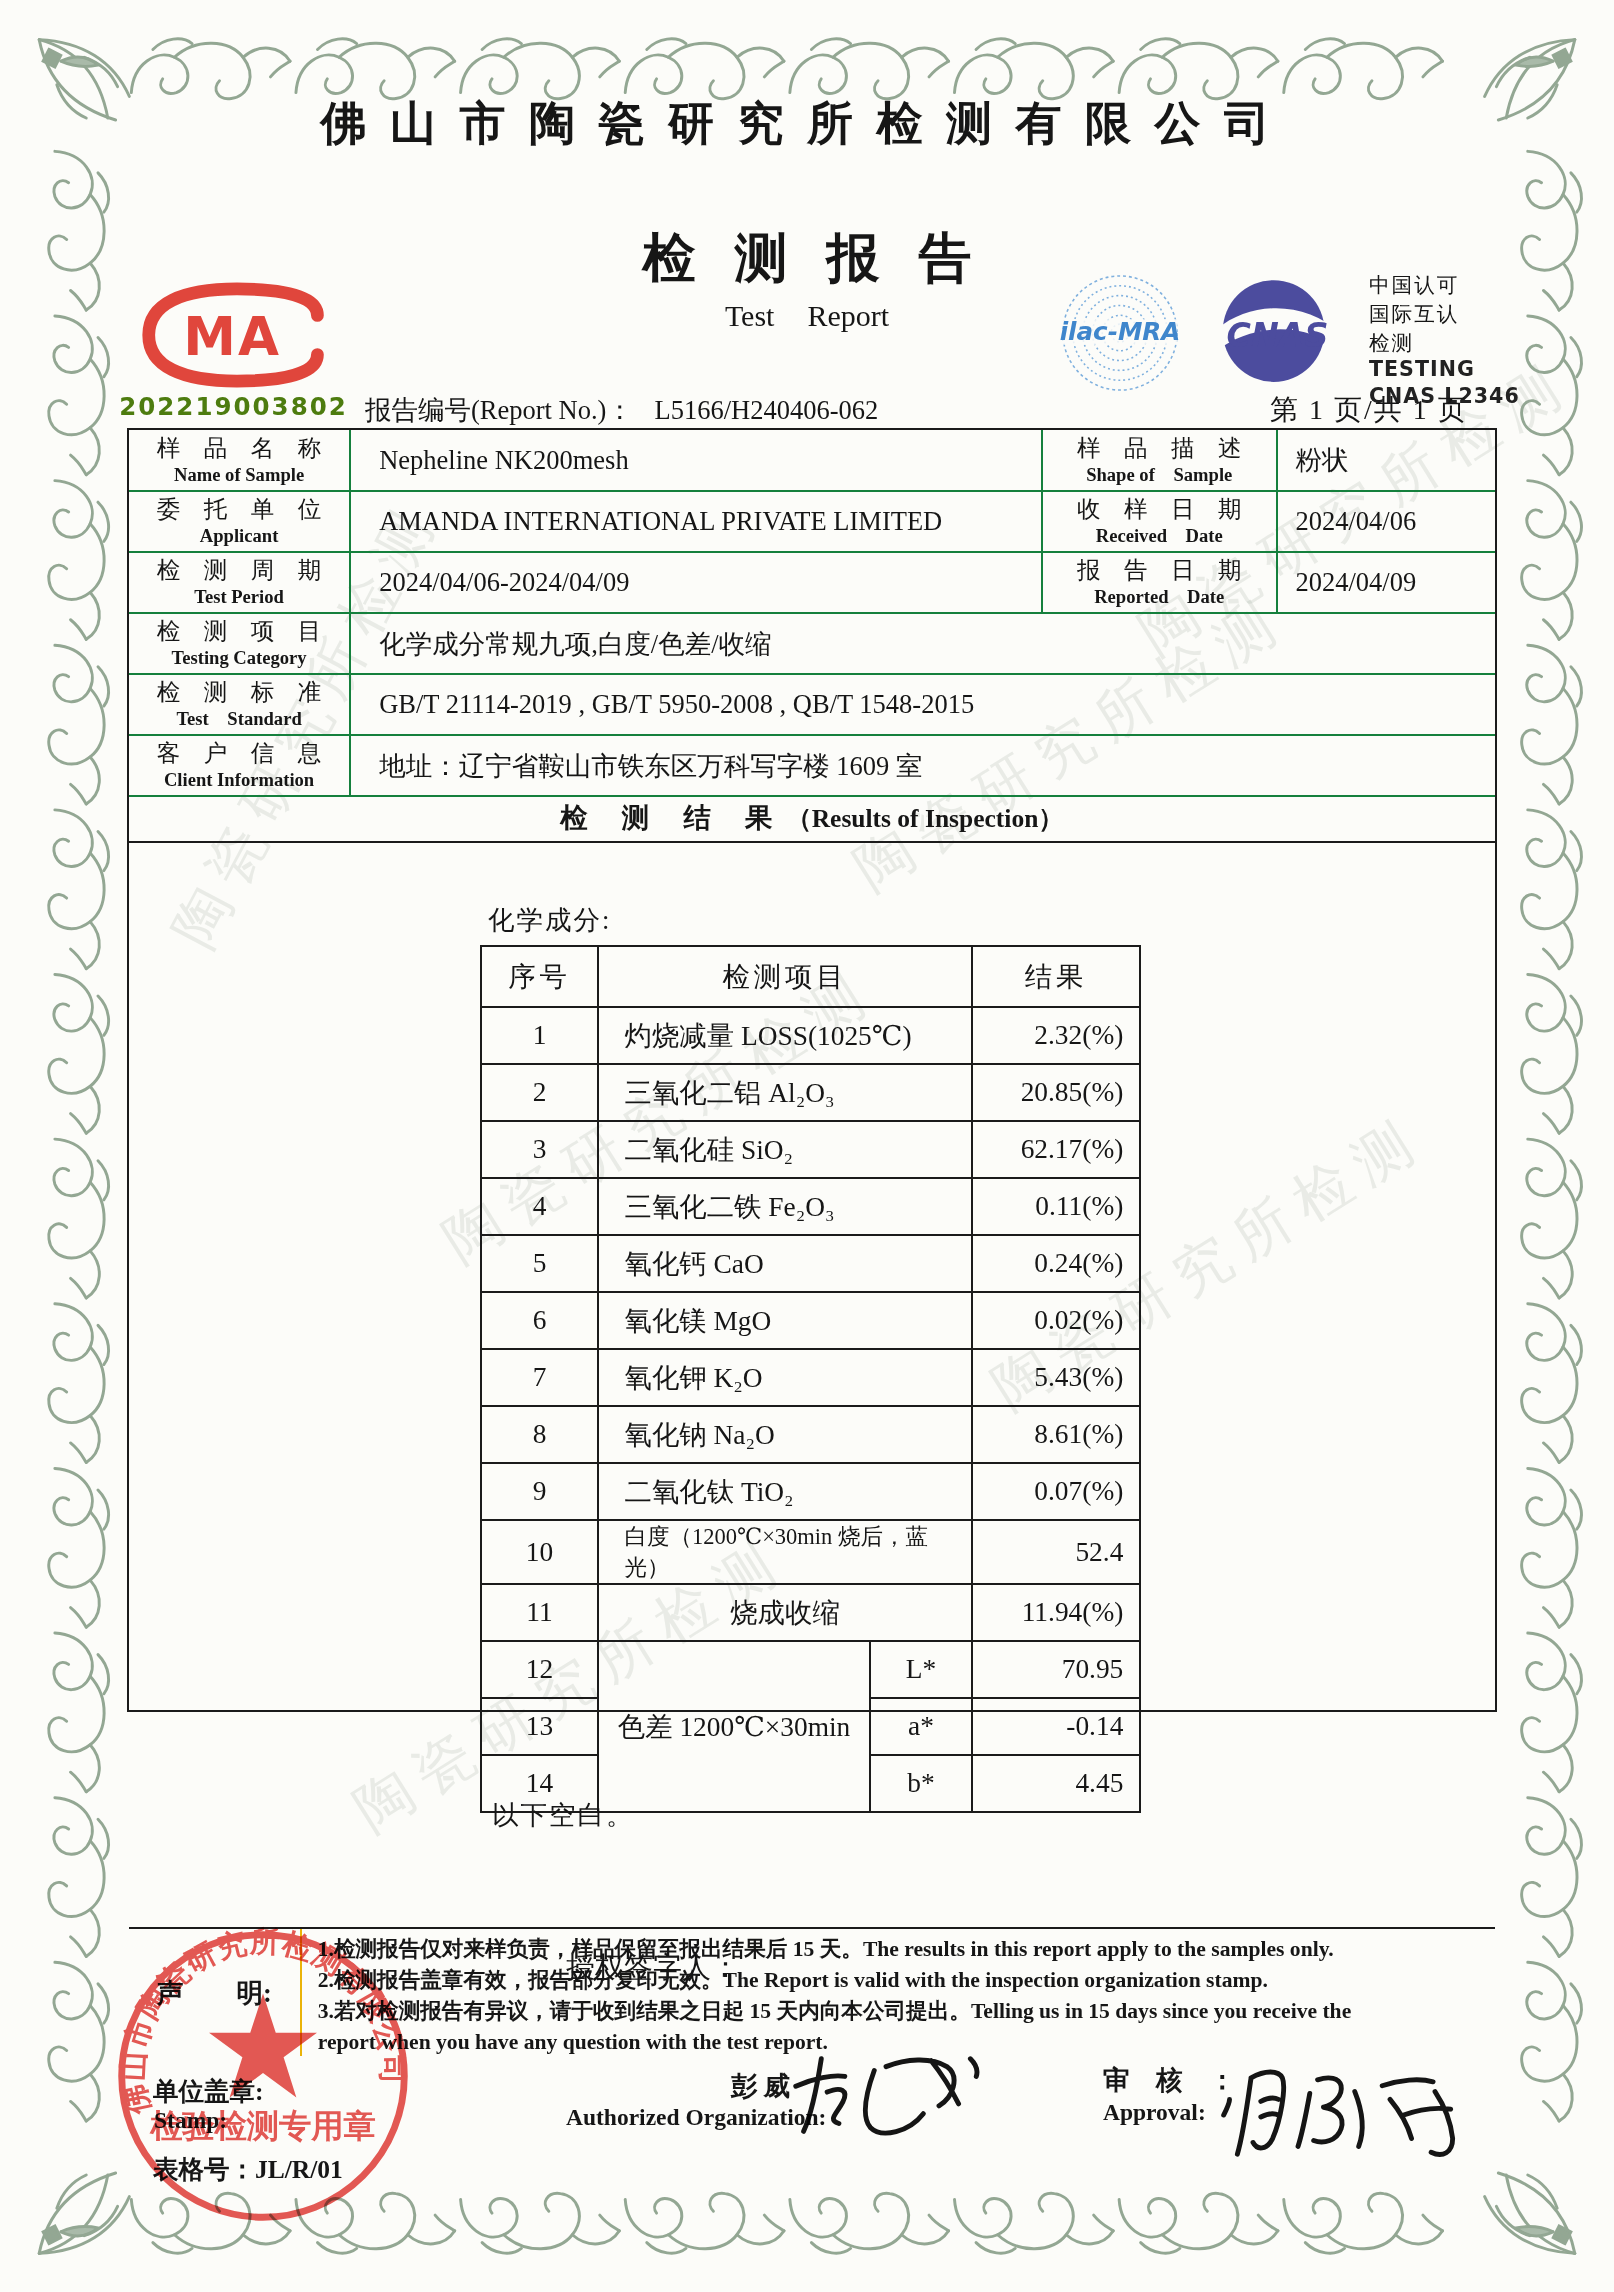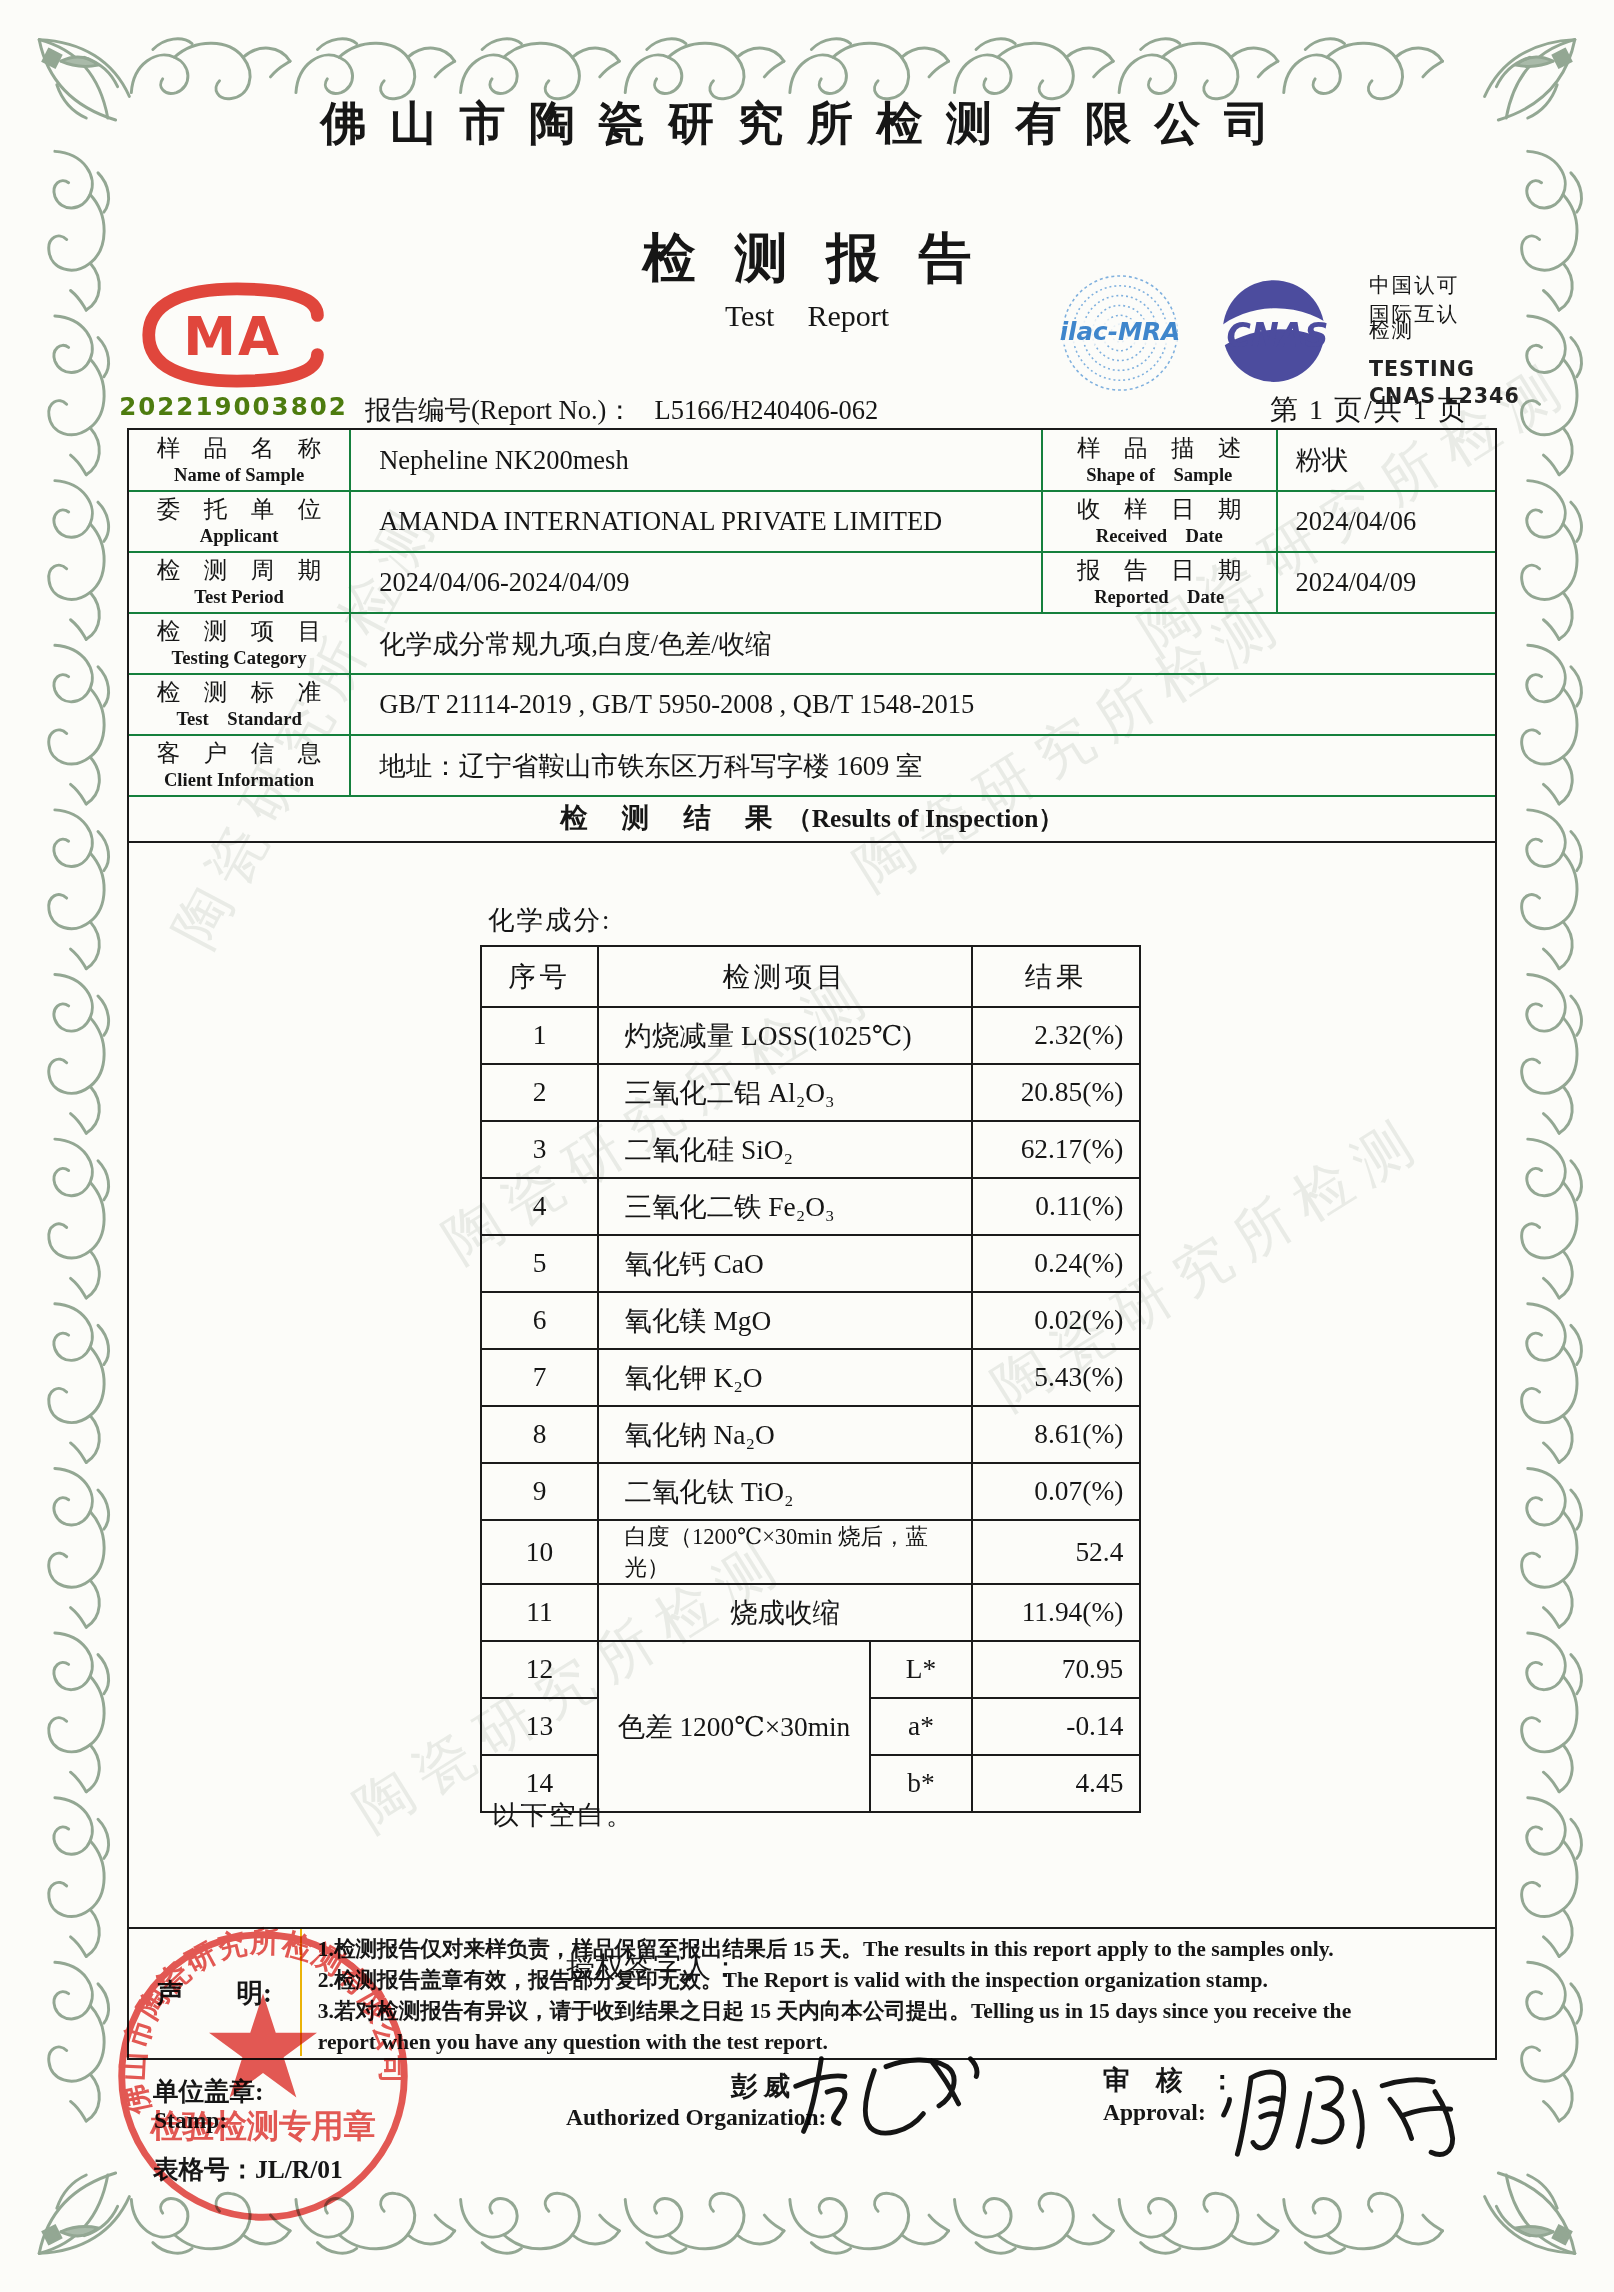--- a/index.html
+++ b/index.html
@@ -201,7 +201,7 @@
 
   <div class="abs acc-line" style="top:271px">中国认可</div>
   <div class="abs acc-line" style="top:300px">国际互认</div>
-  <div class="abs acc-line" style="top:316px">检测</div>
+  <div class="abs acc-line" style="top:329px">检测</div>
   <div class="abs acc-line acc-en" style="top:357px">TESTING</div>
   <div class="abs acc-line acc-en" style="top:384px">CNAS L2346</div>
 

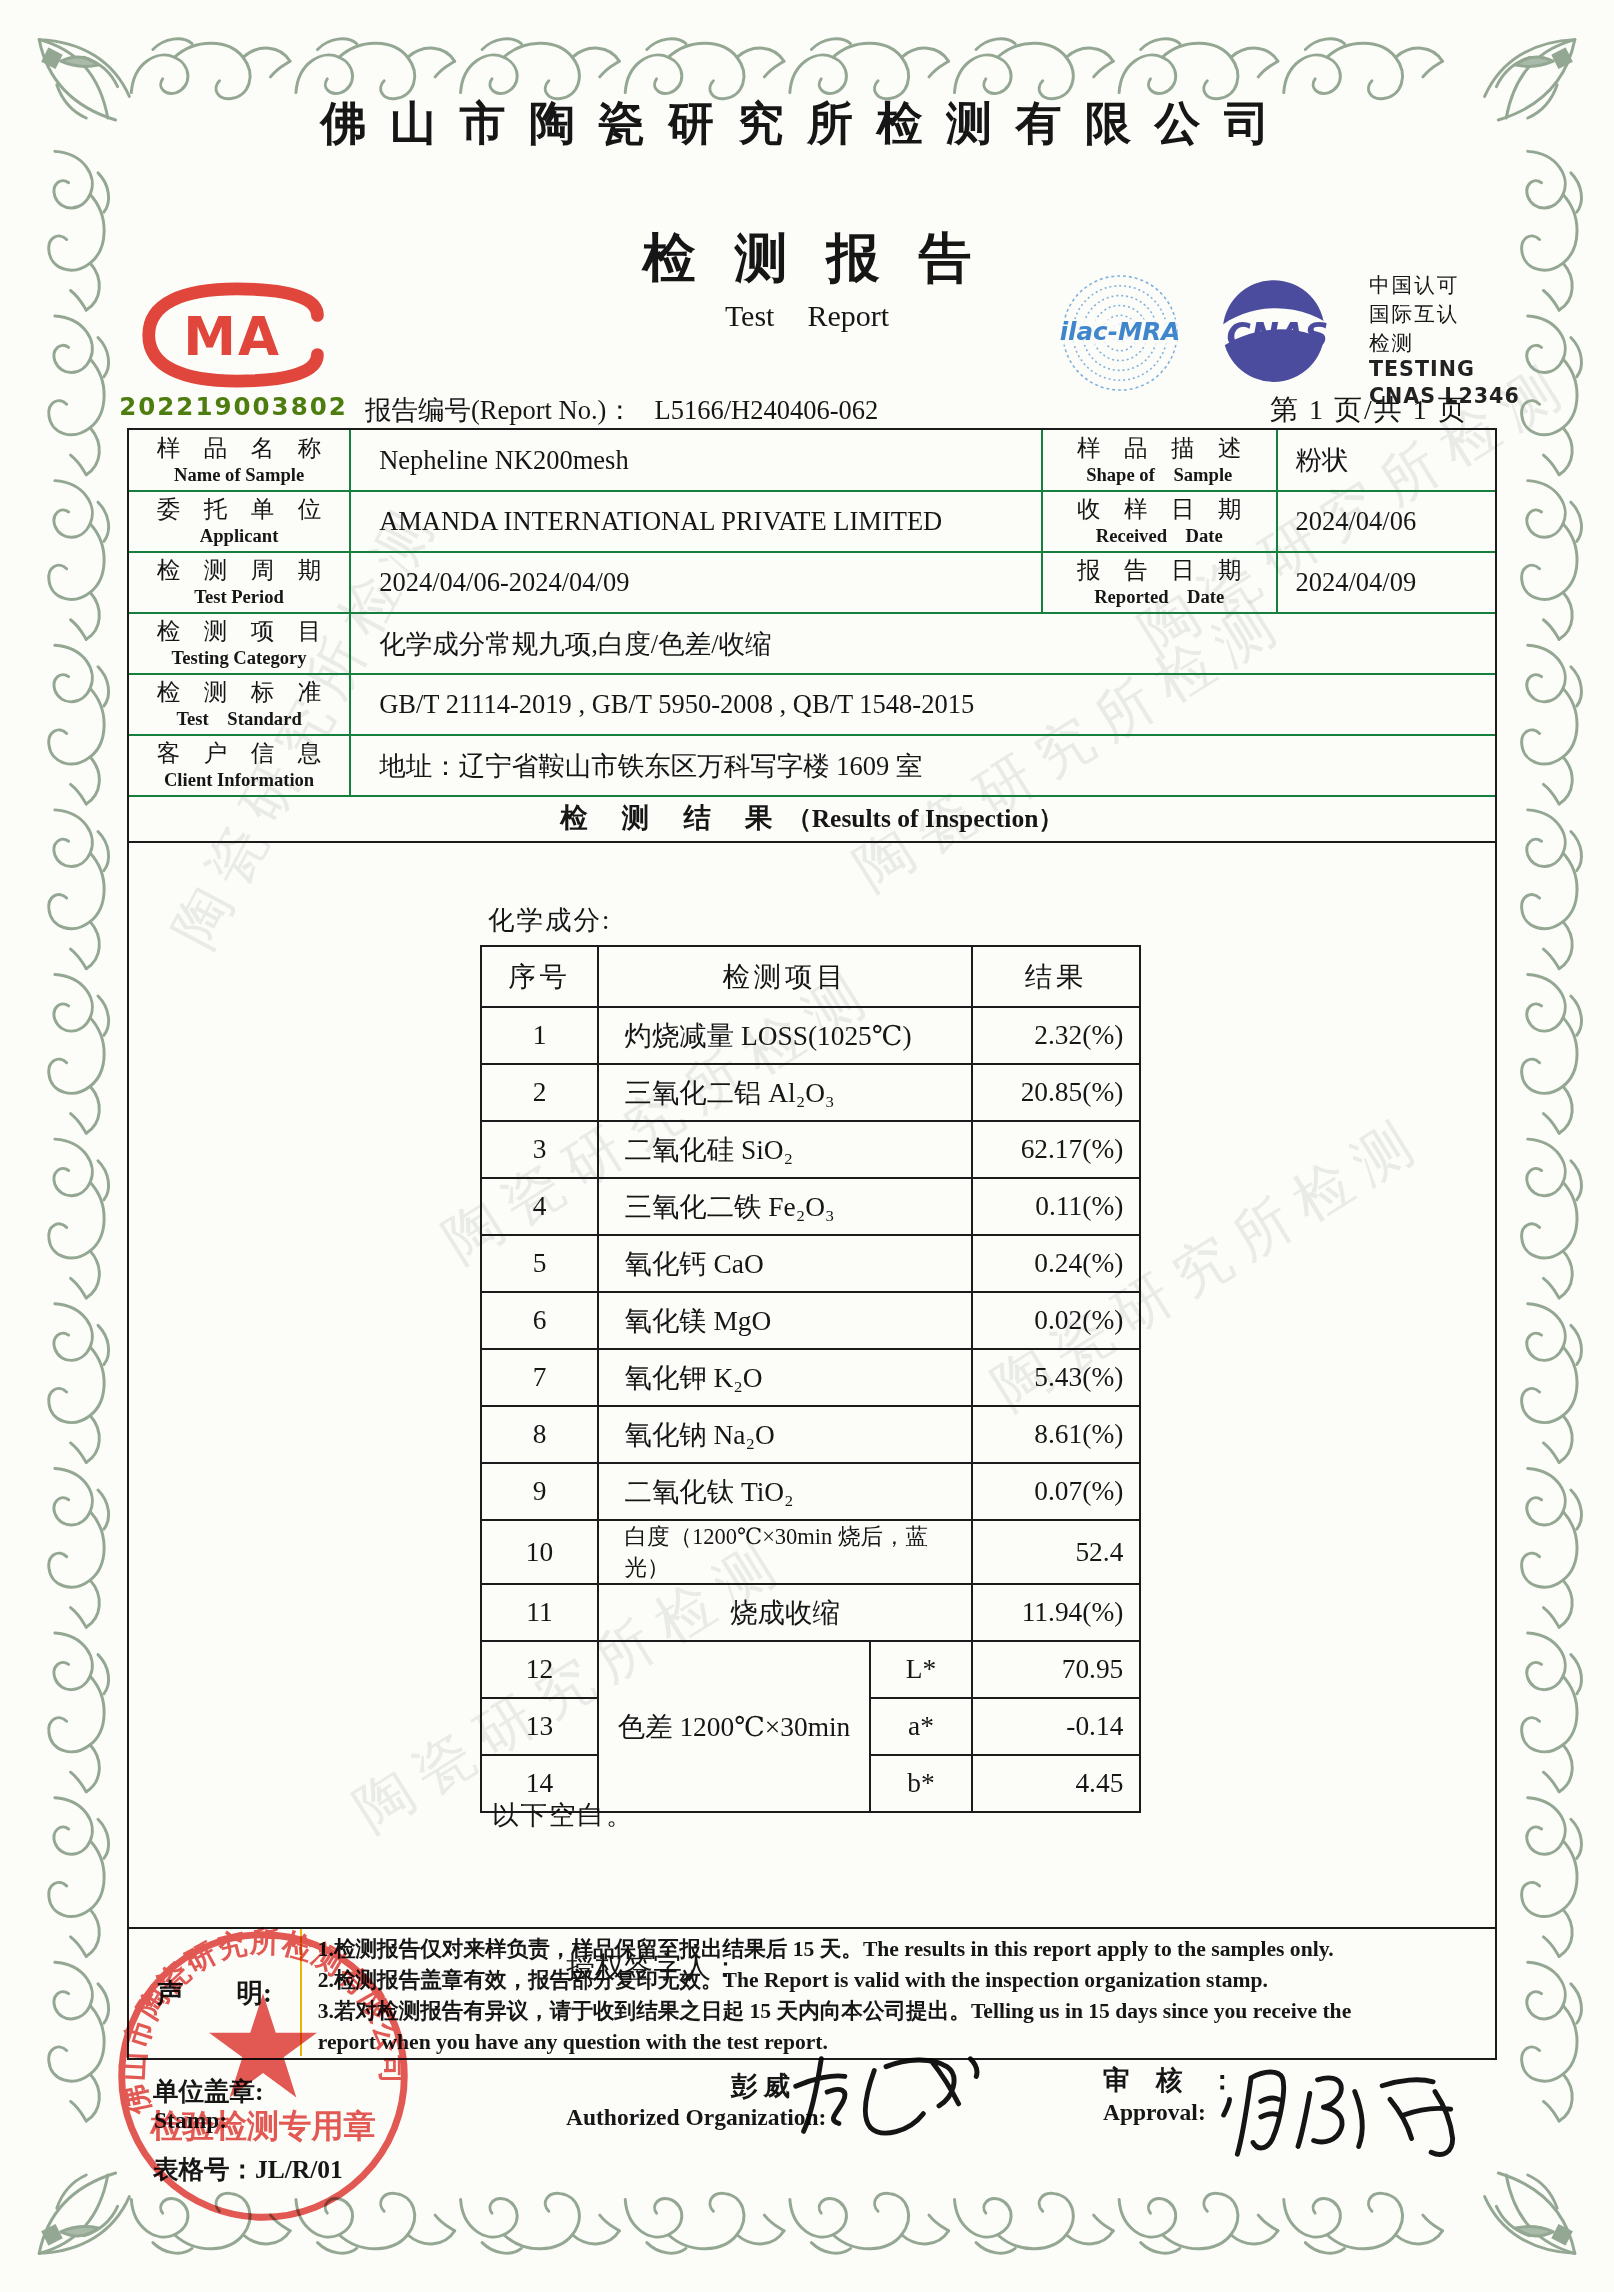--- a/index.html
+++ b/index.html
@@ -29,7 +29,7 @@
   .acc-en { font-family:"DejaVu Sans","Liberation Sans",sans-serif; font-weight:bold; letter-spacing:1px; color:#222; }
 
   
-  .outer-box { left:127px; top:428px; width:1370px; height:1632px; border:2.9px solid #1b1b1b; background:transparent; }
+  .outer-box { left:127px; top:428px; width:1370px; height:1284px; border:2.9px solid #1b1b1b; background:transparent; }
 
   table { border-collapse:collapse; table-layout:fixed; }
   .info-table { width:100%; }

